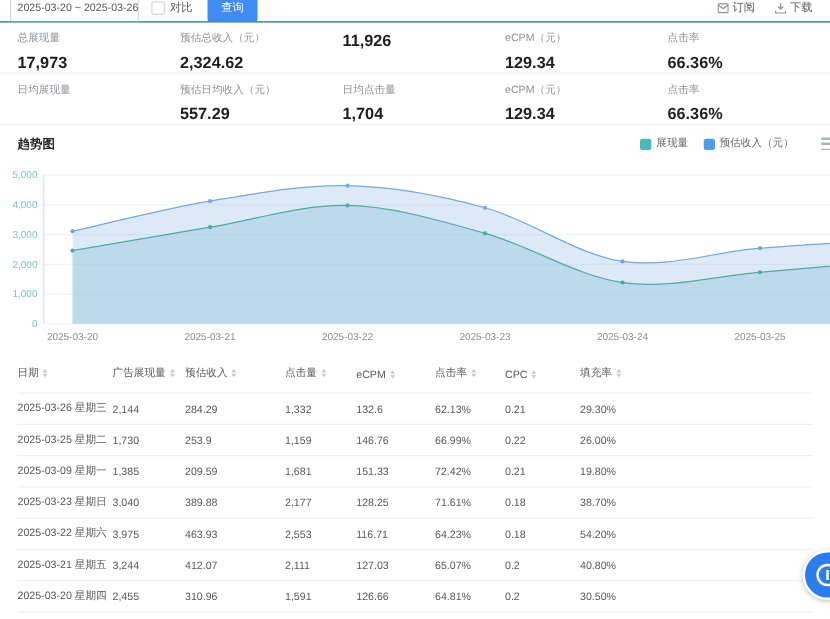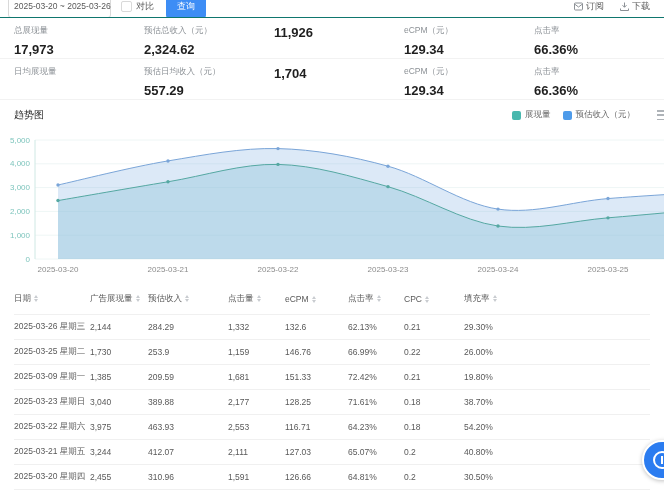--- a/index.html
+++ b/index.html
@@ -131,6 +131,7 @@
           <div class="stat-value">557.29</div>
         </div>
         <div class="stat-card">
+          <div class="stat-label">日均点击量</div>
           <div class="stat-value">1,704</div>
         </div>
         <div class="stat-card">

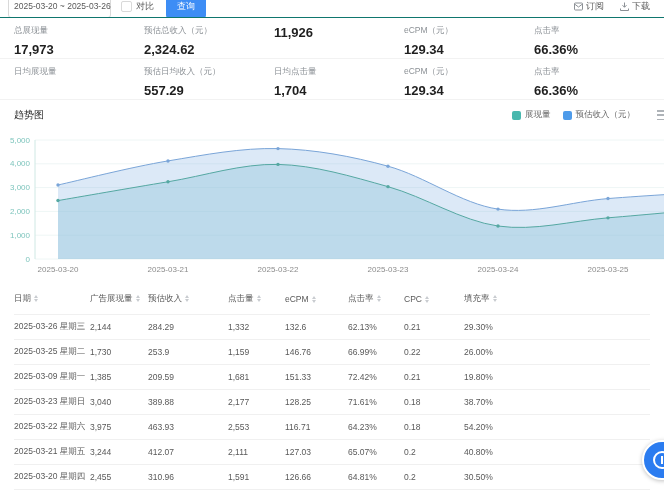--- a/index.html
+++ b/index.html
@@ -30,7 +30,7 @@
 
   
   .chart-header { height:30px; display:flex; align-items:center; padding:0 0 0 14px; }
-  .chart-title { font-size:10px; font-weight:normal; color:#262626; }
+  .chart-title { font-size:10px; font-weight:bold; color:#262626; }
   .legend { margin-left:auto; display:flex; align-items:center; gap:12px;padding-left:32px; }
   .legend-item { display:flex; align-items:center; gap:4px; font-size:8.5px; color:#666; cursor:pointer; }
   .legend-swatch { width:9px; height:9px; border-radius:2px; display:inline-block; }

